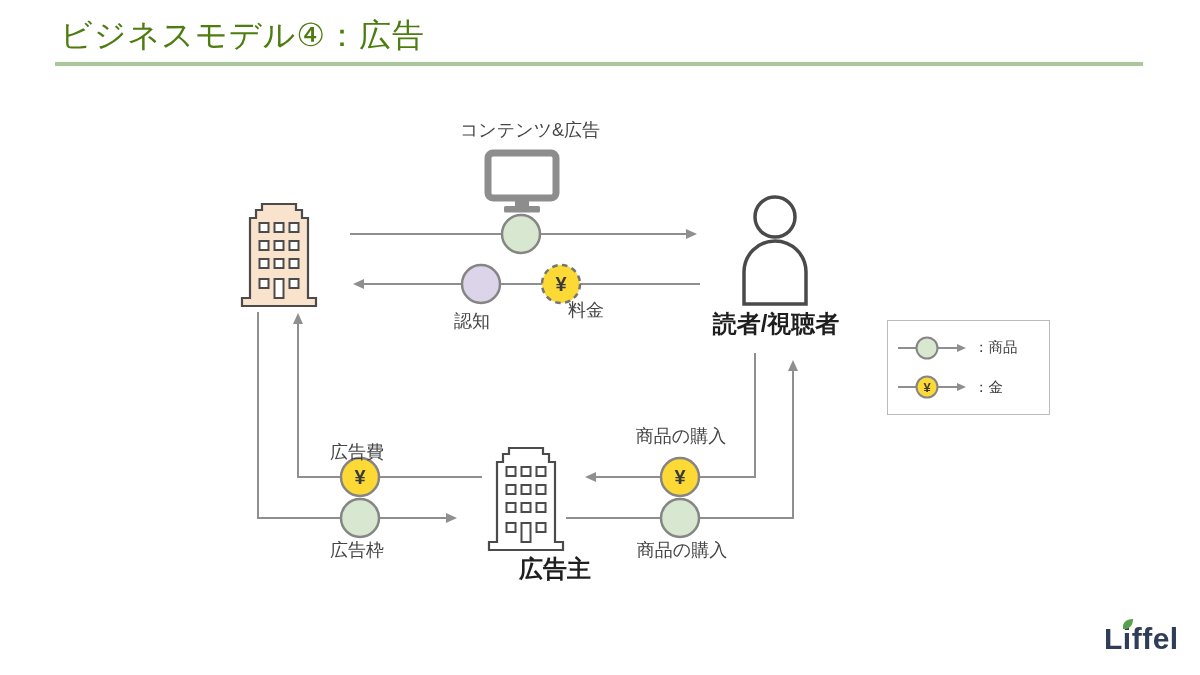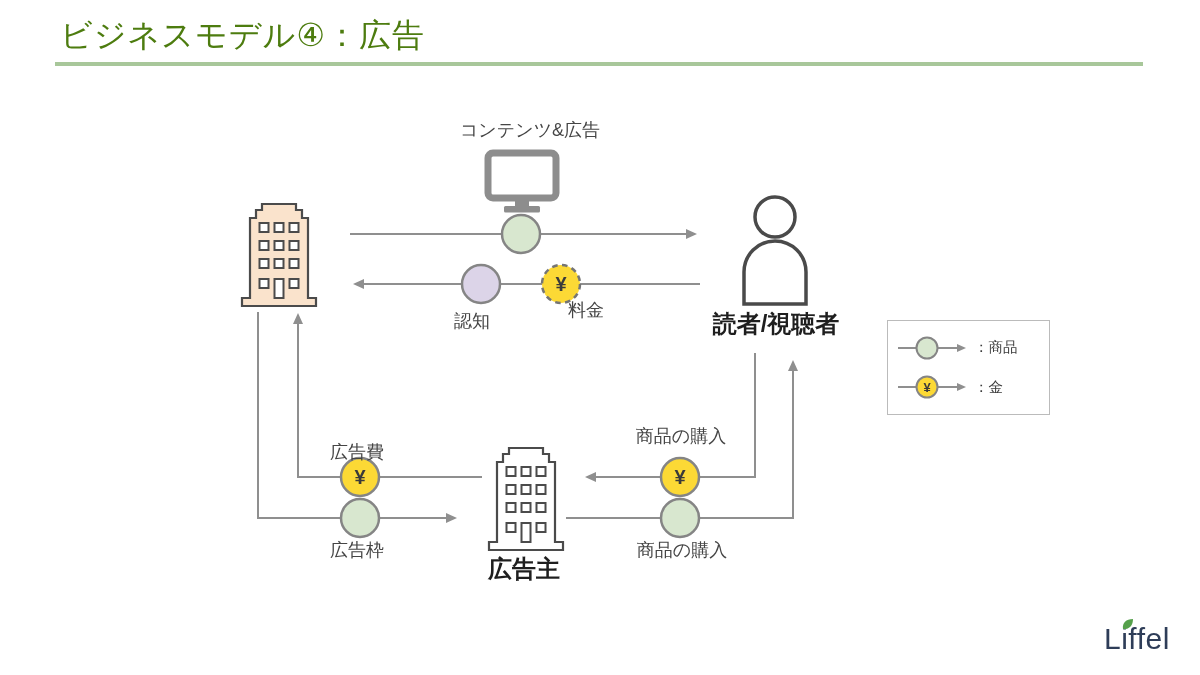--- a/index.html
+++ b/index.html
@@ -146,7 +146,7 @@
   <div class="lbl" style="left:357px;top:550px;text-align:right;">広告枠</div>
   <div class="lbl" style="left:681px;top:436px;font-family:Liberation Serif, serif;">商品の購入</div>
   <div class="lbl" style="left:682px;top:550px;">商品の購入</div>
-  <div class="lbl bold" style="left:524px;top:569px;">広告主</div>
+  <div class="lbl bold" style="left:555px;top:569px;">広告主</div>
 
   <div class="legend">
     <div class="legend-row">

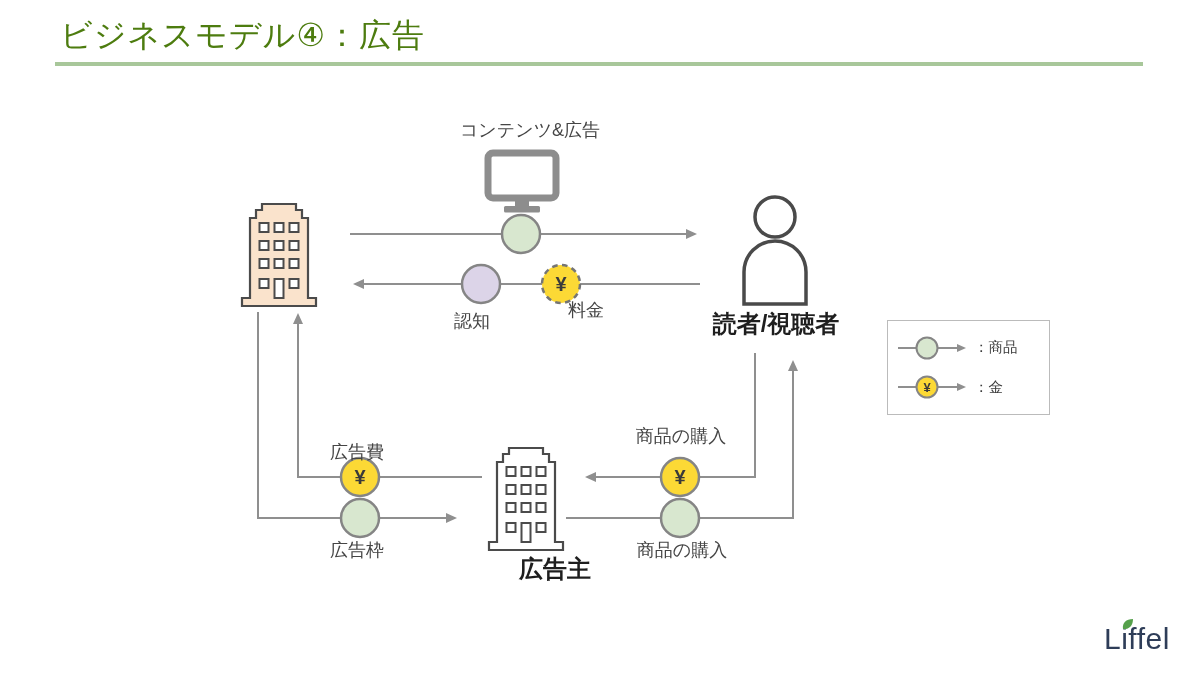--- a/index.html
+++ b/index.html
@@ -29,7 +29,7 @@
   .legend-row .txt{font-size:14.5px;color:#3c3c3c;white-space:nowrap;}
   .legend-yen{font-size:13px;font-weight:bold;fill:#3a3a3a;text-anchor:middle;}
 
-  .logo{position:absolute;left:1104px;top:622px;font-size:30px;font-weight:400;color:#2e3d58;letter-spacing:.5px;}
+  .logo{position:absolute;left:1104px;top:622px;font-size:30px;font-weight:700;color:#2e3d58;letter-spacing:.5px;}
   .logo .leaf{position:absolute;left:18px;top:-4px;}
 </style>
 </head>

